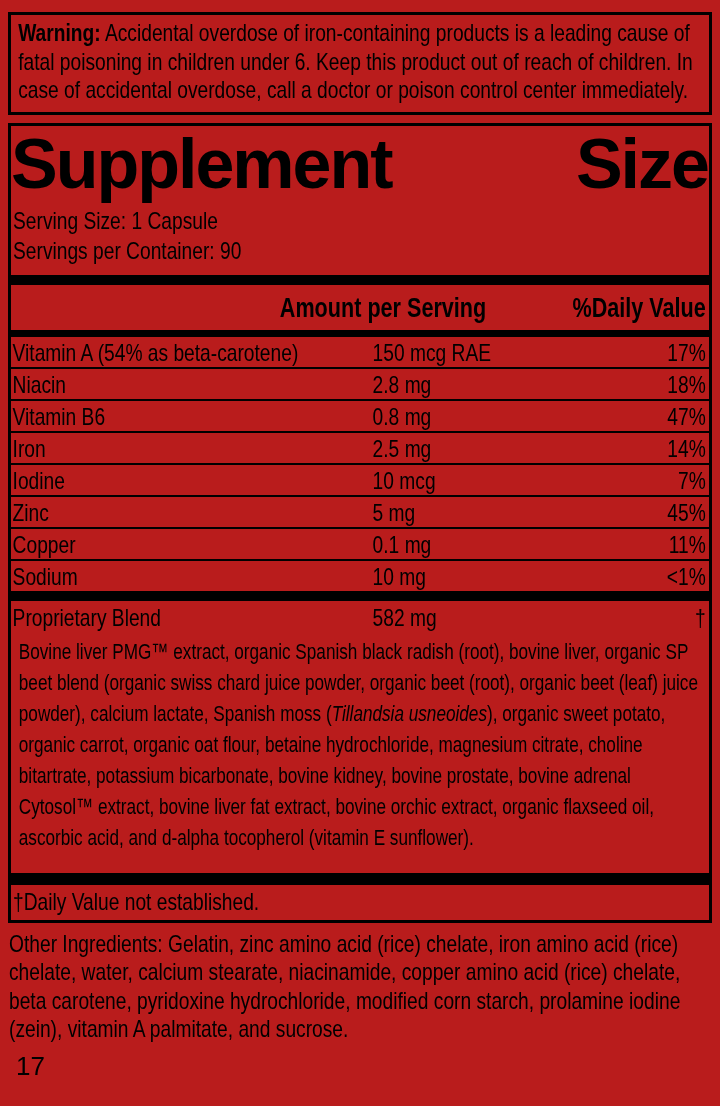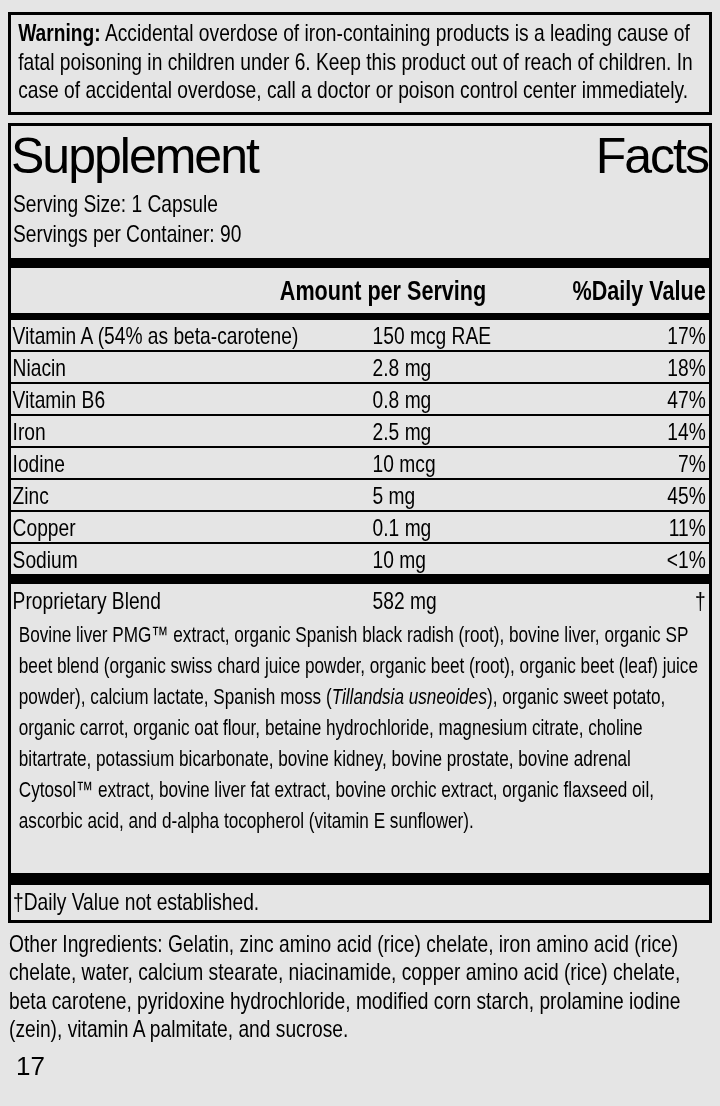--- a/index.html
+++ b/index.html
@@ -9,7 +9,7 @@
     background: #ffffff; color: #000000;
     font-family: "Liberation Sans", sans-serif;
   }
-  .page { position: relative; width: 720px; height: 1106px; padding: 12px 8px 0 8px; background: #e5e5e5; }
+  .page { position: relative; width: 720px; height: 1106px; padding: 12px 8px 0 8px; background: #b91c1c; }
 
   
   .cond { width: 125%; transform: scaleX(0.8); transform-origin: 0 0; }

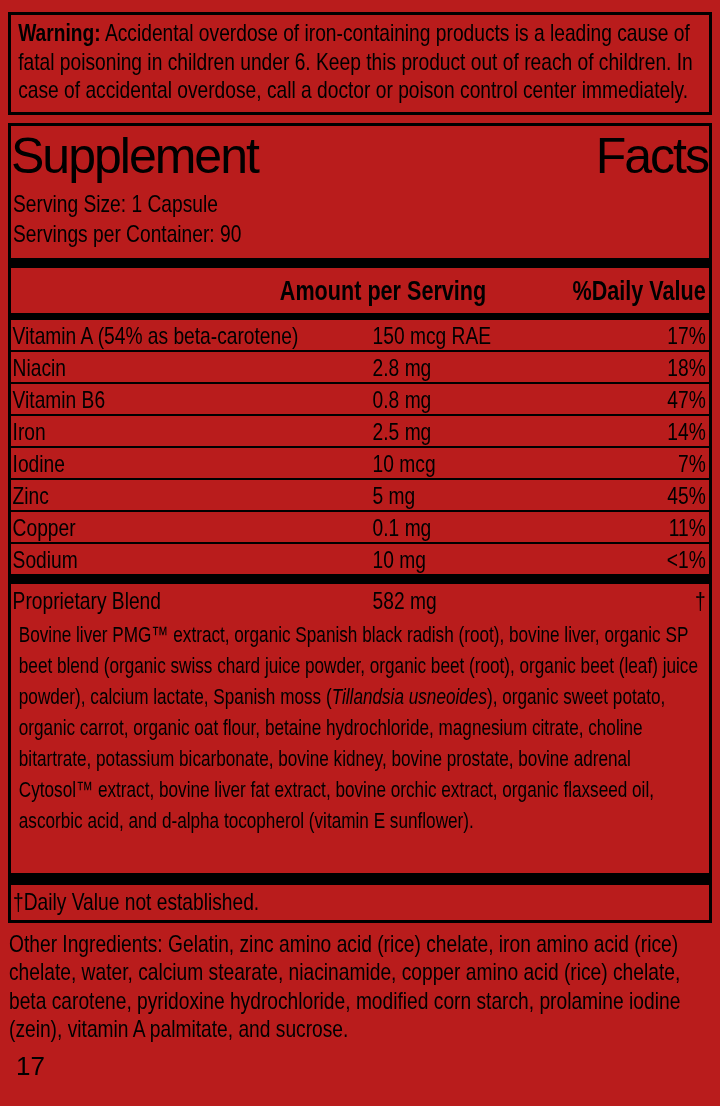--- a/index.html
+++ b/index.html
@@ -25,7 +25,7 @@
 
   .facts-title {
     display: flex; justify-content: space-between; align-items: baseline;
-    font-weight: normal; font-size: 50px; line-height: 0.88; letter-spacing: -2px;
+    font-weight: bold; font-size: 70px; line-height: 0.88; letter-spacing: -2px;
     margin: 8px 1px 0 0;
   }
 

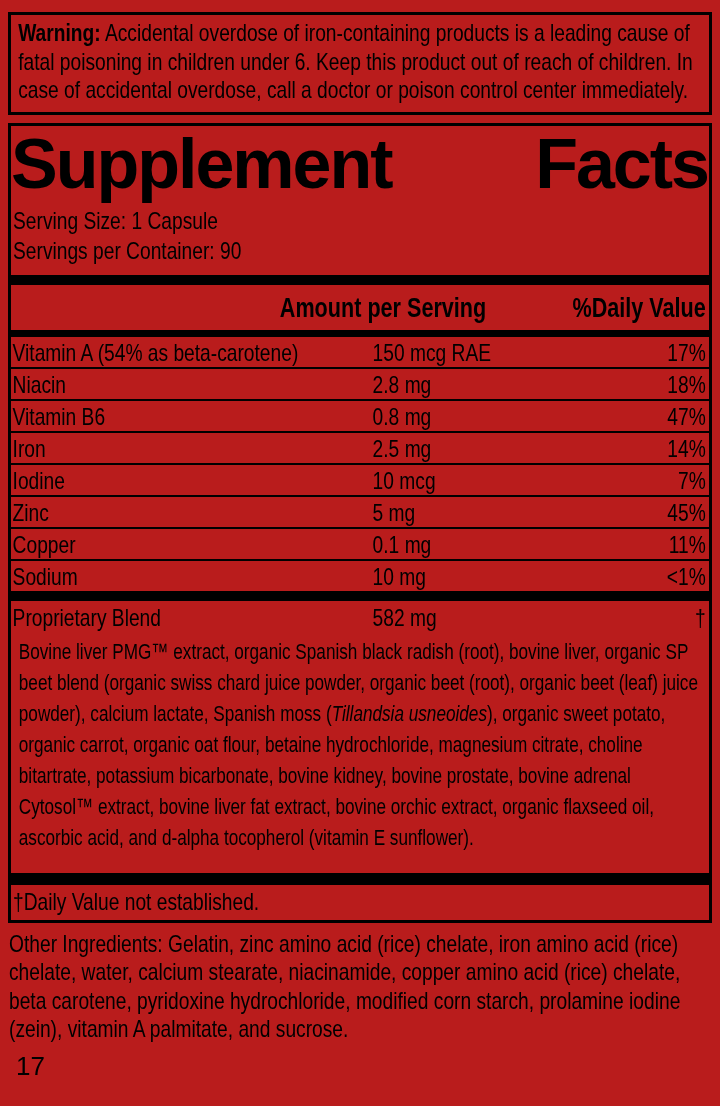--- a/index.html
+++ b/index.html
@@ -77,7 +77,7 @@
 
     <div class="facts-title">
       <span>Supplement</span>
-      <span>Facts</span>
+      <span>Size</span>
     </div>
 
     <div class="serving-line serving-size cond">Serving Size: 1 Capsule</div>

